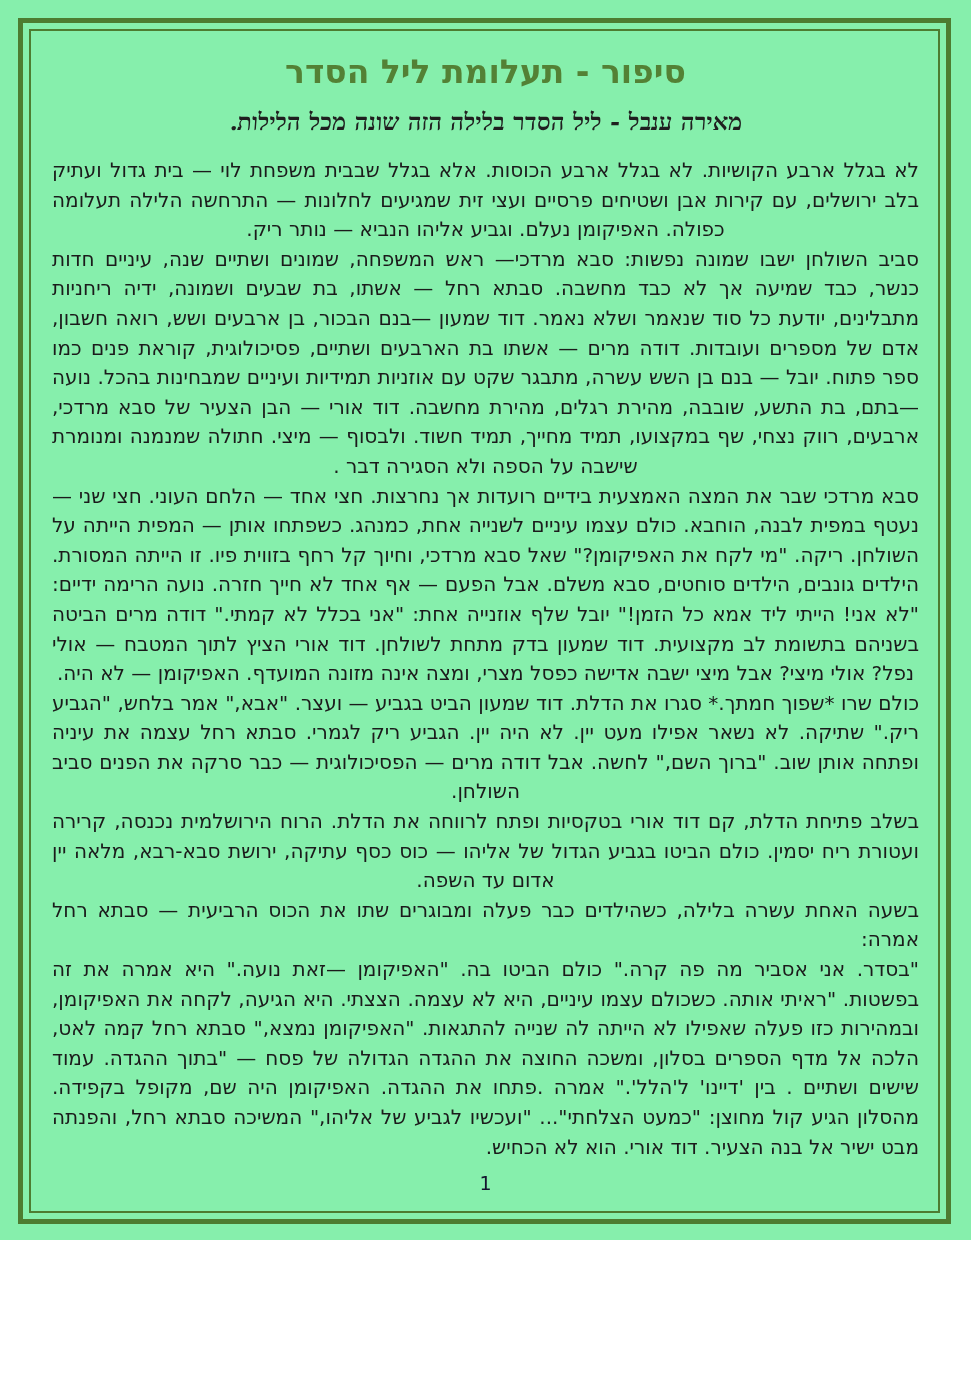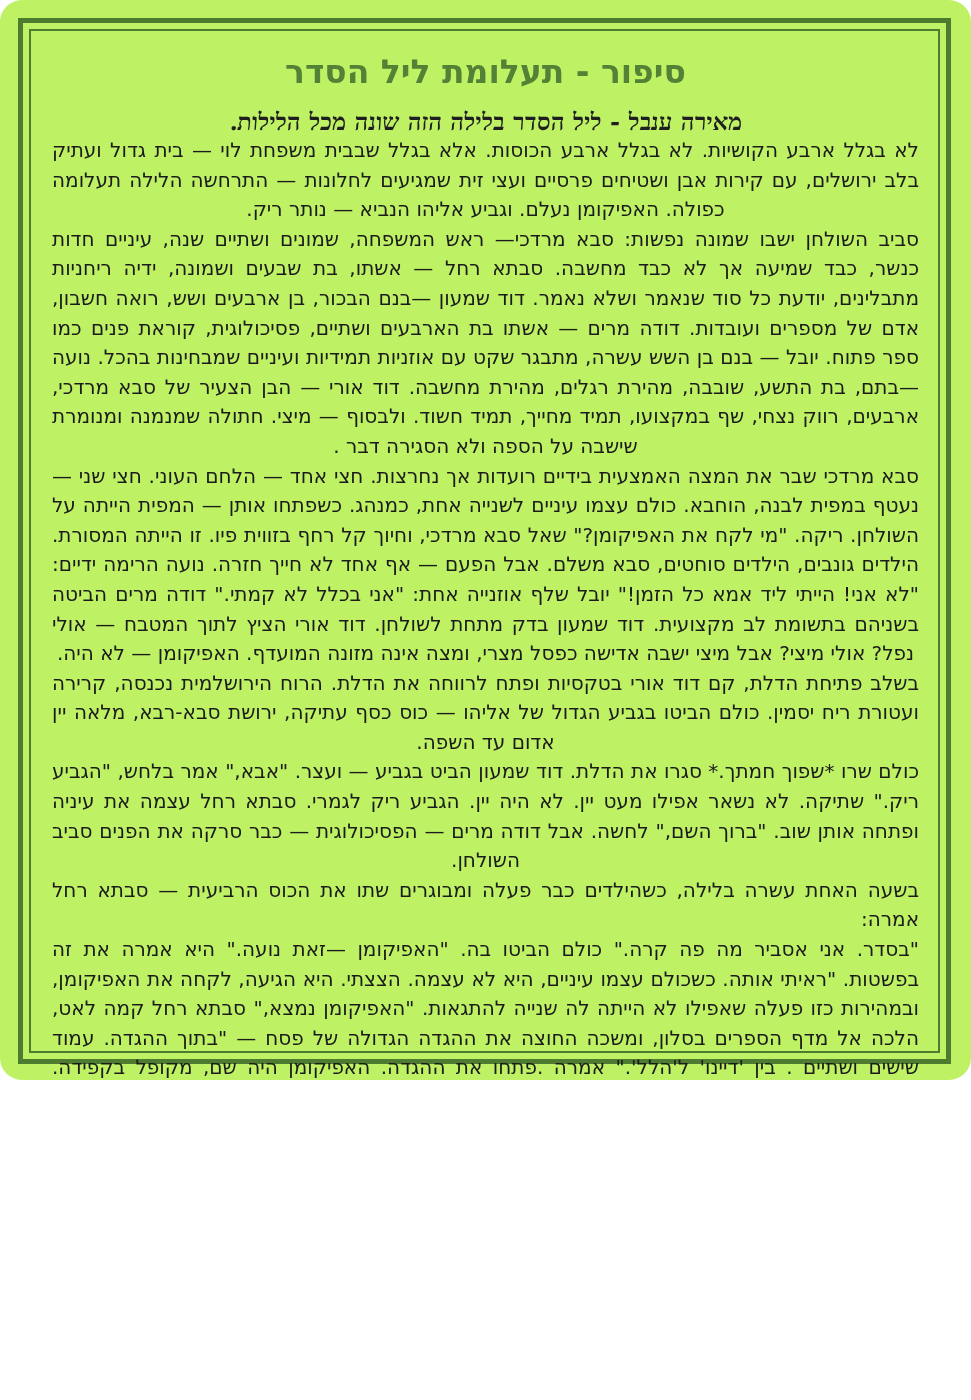--- a/index.html
+++ b/index.html
@@ -10,12 +10,11 @@
   .page {
     position: relative;
     width: 971px;
-    height: 1080px;
-    background: #bef264;
+    height: 1240px;
+    background: #86efac;
     overflow: hidden;
     font-family: "DejaVu Sans", sans-serif;
     direction: rtl;
-    border-radius: 22px;
   }
   .frame-outer {
     position: absolute;

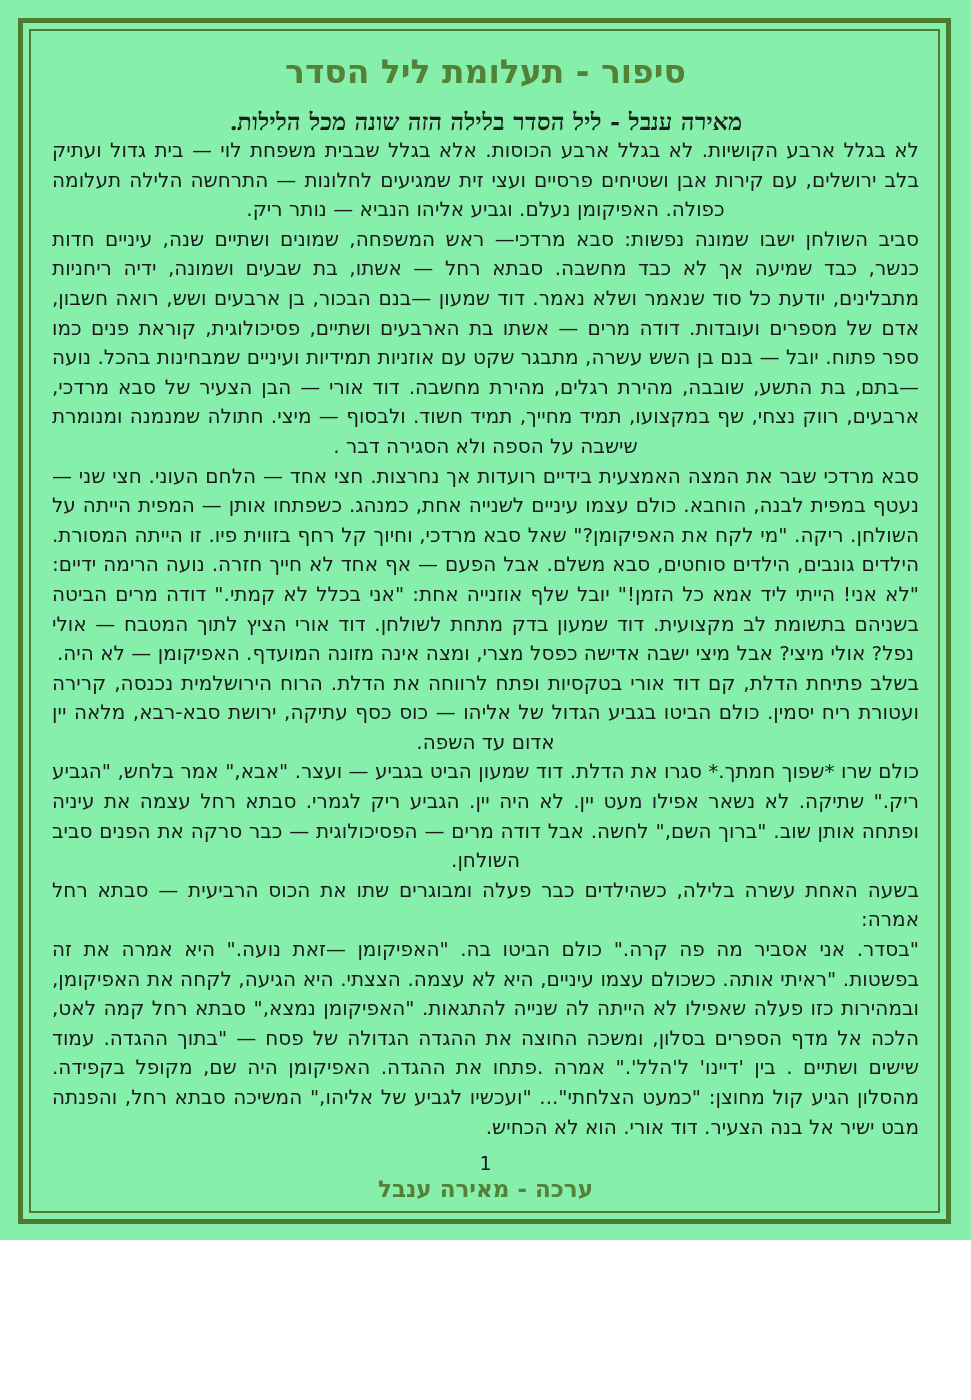--- a/index.html
+++ b/index.html
@@ -54,6 +54,7 @@
     transform: skewX(6deg);
   }
   .story {
+    margin-top: 20px;
     color: var(--body-text, #1b1b1b);
     font-size: 20px;
     line-height: 29.6px;

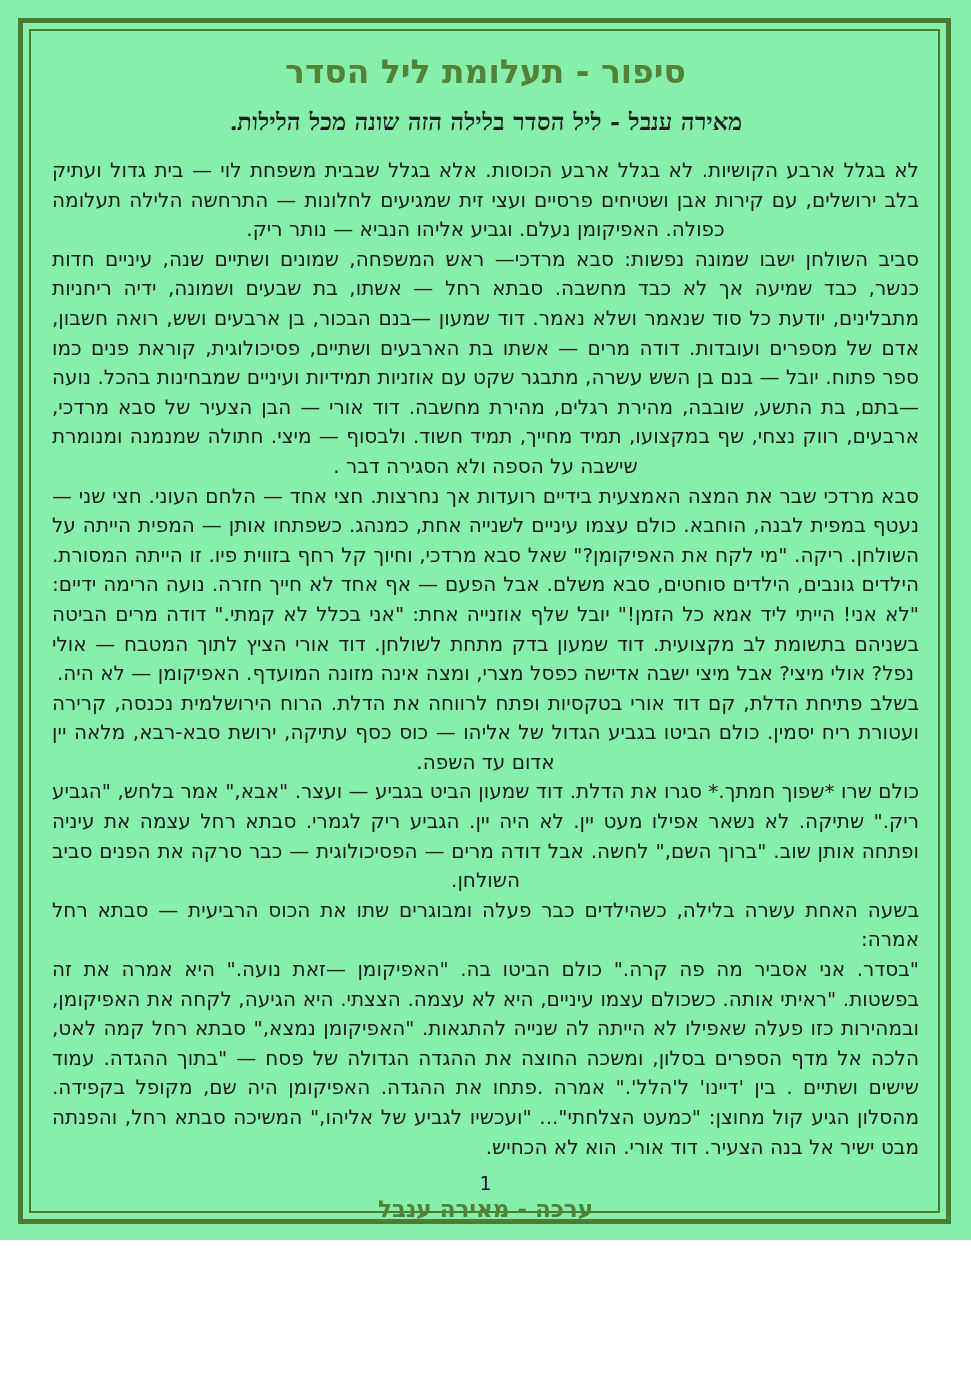--- a/index.html
+++ b/index.html
@@ -95,8 +95,8 @@
       <p class="center-last">לא בגלל ארבע הקושיות. לא בגלל ארבע הכוסות. אלא בגלל שבבית משפחת לוי — בית גדול ועתיק בלב ירושלים, עם קירות אבן ושטיחים פרסיים ועצי זית שמגיעים לחלונות — התרחשה הלילה תעלומה כפולה. האפיקומן נעלם. וגביע אליהו הנביא — נותר ריק.</p>
       <p class="center-last">סביב השולחן ישבו שמונה נפשות: סבא מרדכי— ראש המשפחה, שמונים ושתיים שנה, עיניים חדות כנשר, כבד שמיעה אך לא כבד מחשבה. סבתא רחל — אשתו, בת שבעים ושמונה, ידיה ריחניות מתבלינים, יודעת כל סוד שנאמר ושלא נאמר. דוד שמעון —בנם הבכור, בן ארבעים ושש, רואה חשבון, אדם של מספרים ועובדות. דודה מרים — אשתו בת הארבעים ושתיים, פסיכולוגית, קוראת פנים כמו ספר פתוח. יובל — בנם בן השש עשרה, מתבגר שקט עם אוזניות תמידיות ועיניים שמבחינות בהכל. נועה —בתם, בת התשע, שובבה, מהירת רגלים, מהירת מחשבה. דוד אורי — הבן הצעיר של סבא מרדכי, ארבעים, רווק נצחי, שף במקצועו, תמיד מחייך, תמיד חשוד. ולבסוף — מיצי. חתולה שמנמנה ומנומרת שישבה על הספה ולא הסגירה דבר .</p>
       <p class="center-last">סבא מרדכי שבר את המצה האמצעית בידיים רועדות אך נחרצות. חצי אחד — הלחם העוני. חצי שני — נעטף במפית לבנה, הוחבא. כולם עצמו עיניים לשנייה אחת, כמנהג. כשפתחו אותן — המפית הייתה על השולחן. ריקה. "מי לקח את האפיקומן?" שאל סבא מרדכי, וחיוך קל רחף בזווית פיו. זו הייתה המסורת. הילדים גונבים, הילדים סוחטים, סבא משלם. אבל הפעם — אף אחד לא חייך חזרה. נועה הרימה ידיים: "לא אני! הייתי ליד אמא כל הזמן!" יובל שלף אוזנייה אחת: "אני בכלל לא קמתי." דודה מרים הביטה בשניהם בתשומת לב מקצועית. דוד שמעון בדק מתחת לשולחן. דוד אורי הציץ לתוך המטבח — אולי נפל? אולי מיצי? אבל מיצי ישבה אדישה כפסל מצרי, ומצה אינה מזונה המועדף. האפיקומן — לא היה.</p>
+      <p class="center-last">כולם שרו *שפוך חמתך.* סגרו את הדלת. דוד שמעון הביט בגביע — ועצר. "אבא," אמר בלחש, "הגביע ריק." שתיקה. לא נשאר אפילו מעט יין. לא היה יין. הגביע ריק לגמרי. סבתא רחל עצמה את עיניה ופתחה אותן שוב. "ברוך השם," לחשה. אבל דודה מרים — הפסיכולוגית — כבר סרקה את הפנים סביב השולחן.</p>
       <p class="center-last">בשלב פתיחת הדלת, קם דוד אורי בטקסיות ופתח לרווחה את הדלת. הרוח הירושלמית נכנסה, קרירה ועטורת ריח יסמין. כולם הביטו בגביע הגדול של אליהו — כוס כסף עתיקה, ירושת סבא-רבא, מלאה יין אדום עד השפה.</p>
-      <p class="center-last">כולם שרו *שפוך חמתך.* סגרו את הדלת. דוד שמעון הביט בגביע — ועצר. "אבא," אמר בלחש, "הגביע ריק." שתיקה. לא נשאר אפילו מעט יין. לא היה יין. הגביע ריק לגמרי. סבתא רחל עצמה את עיניה ופתחה אותן שוב. "ברוך השם," לחשה. אבל דודה מרים — הפסיכולוגית — כבר סרקה את הפנים סביב השולחן.</p>
       <p class="right-last">בשעה האחת עשרה בלילה, כשהילדים כבר פעלה ומבוגרים שתו את הכוס הרביעית — סבתא רחל אמרה:</p>
       <p class="right-last">"בסדר. אני אסביר מה פה קרה." כולם הביטו בה. "האפיקומן —זאת נועה." היא אמרה את זה בפשטות. "ראיתי אותה. כשכולם עצמו עיניים, היא לא עצמה. הצצתי. היא הגיעה, לקחה את האפיקומן, ובמהירות כזו פעלה שאפילו לא הייתה לה שנייה להתגאות. "האפיקומן נמצא," סבתא רחל קמה לאט, הלכה אל מדף הספרים בסלון, ומשכה החוצה את ההגדה הגדולה של פסח — "בתוך ההגדה. עמוד שישים ושתיים . בין 'דיינו' ל'הלל'." אמרה .פתחו את ההגדה. האפיקומן היה שם, מקופל בקפידה. מהסלון הגיע קול מחוצן: "כמעט הצלחתי"... "ועכשיו לגביע של אליהו," המשיכה סבתא רחל, והפנתה מבט ישיר אל בנה הצעיר. דוד אורי. הוא לא הכחיש.</p>
     </div>

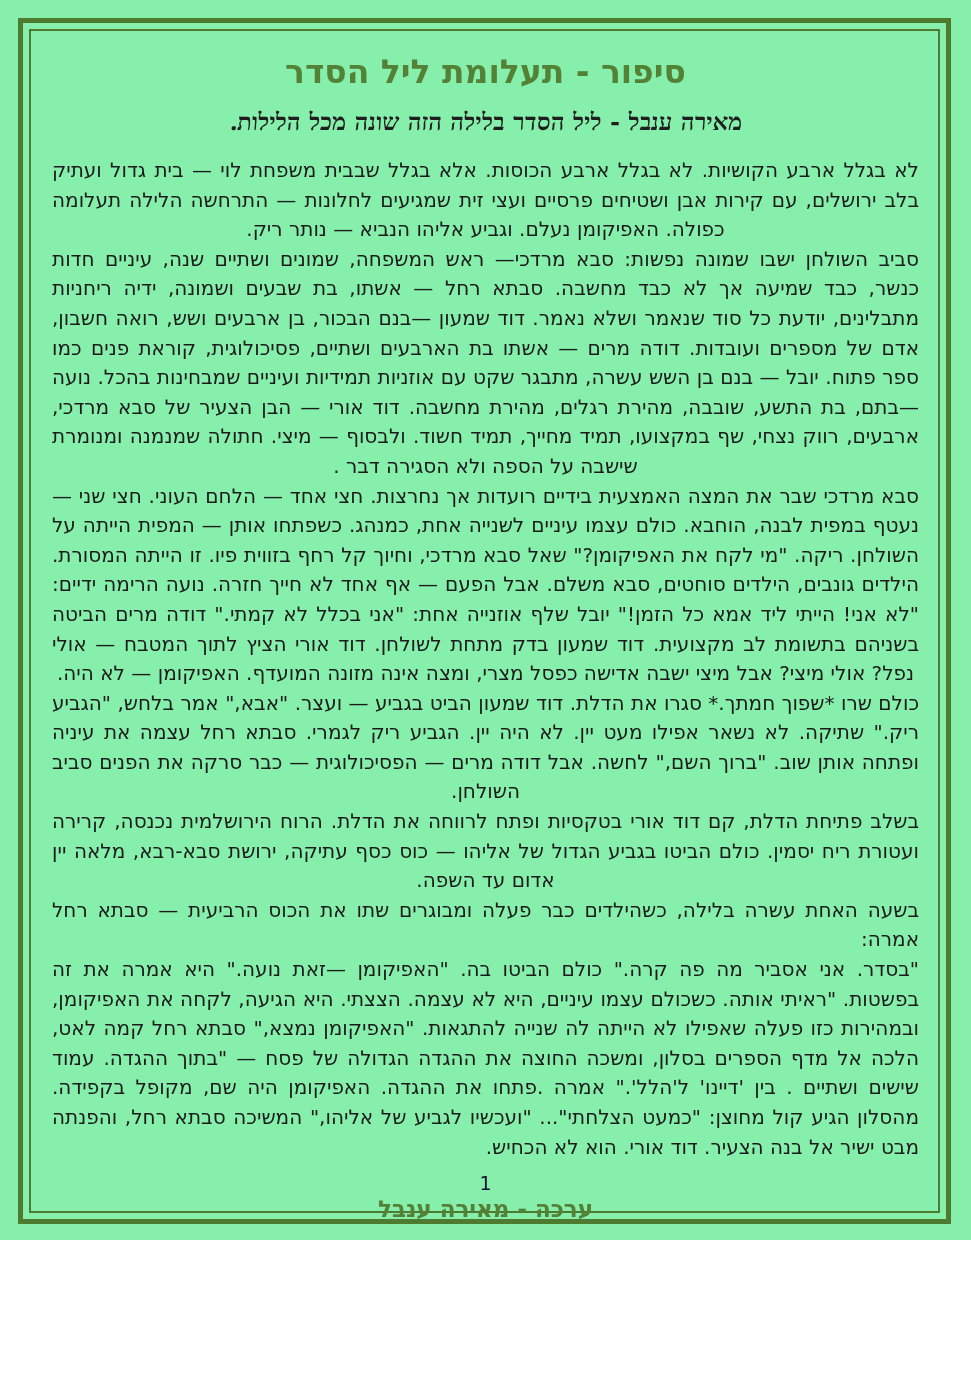--- a/index.html
+++ b/index.html
@@ -103,7 +103,6 @@
 
     <div class="footer">
       <div class="page-number">1</div>
-      <div class="credit">ערכה - מאירה ענבל</div>
     </div>
   </div>
 </div>

